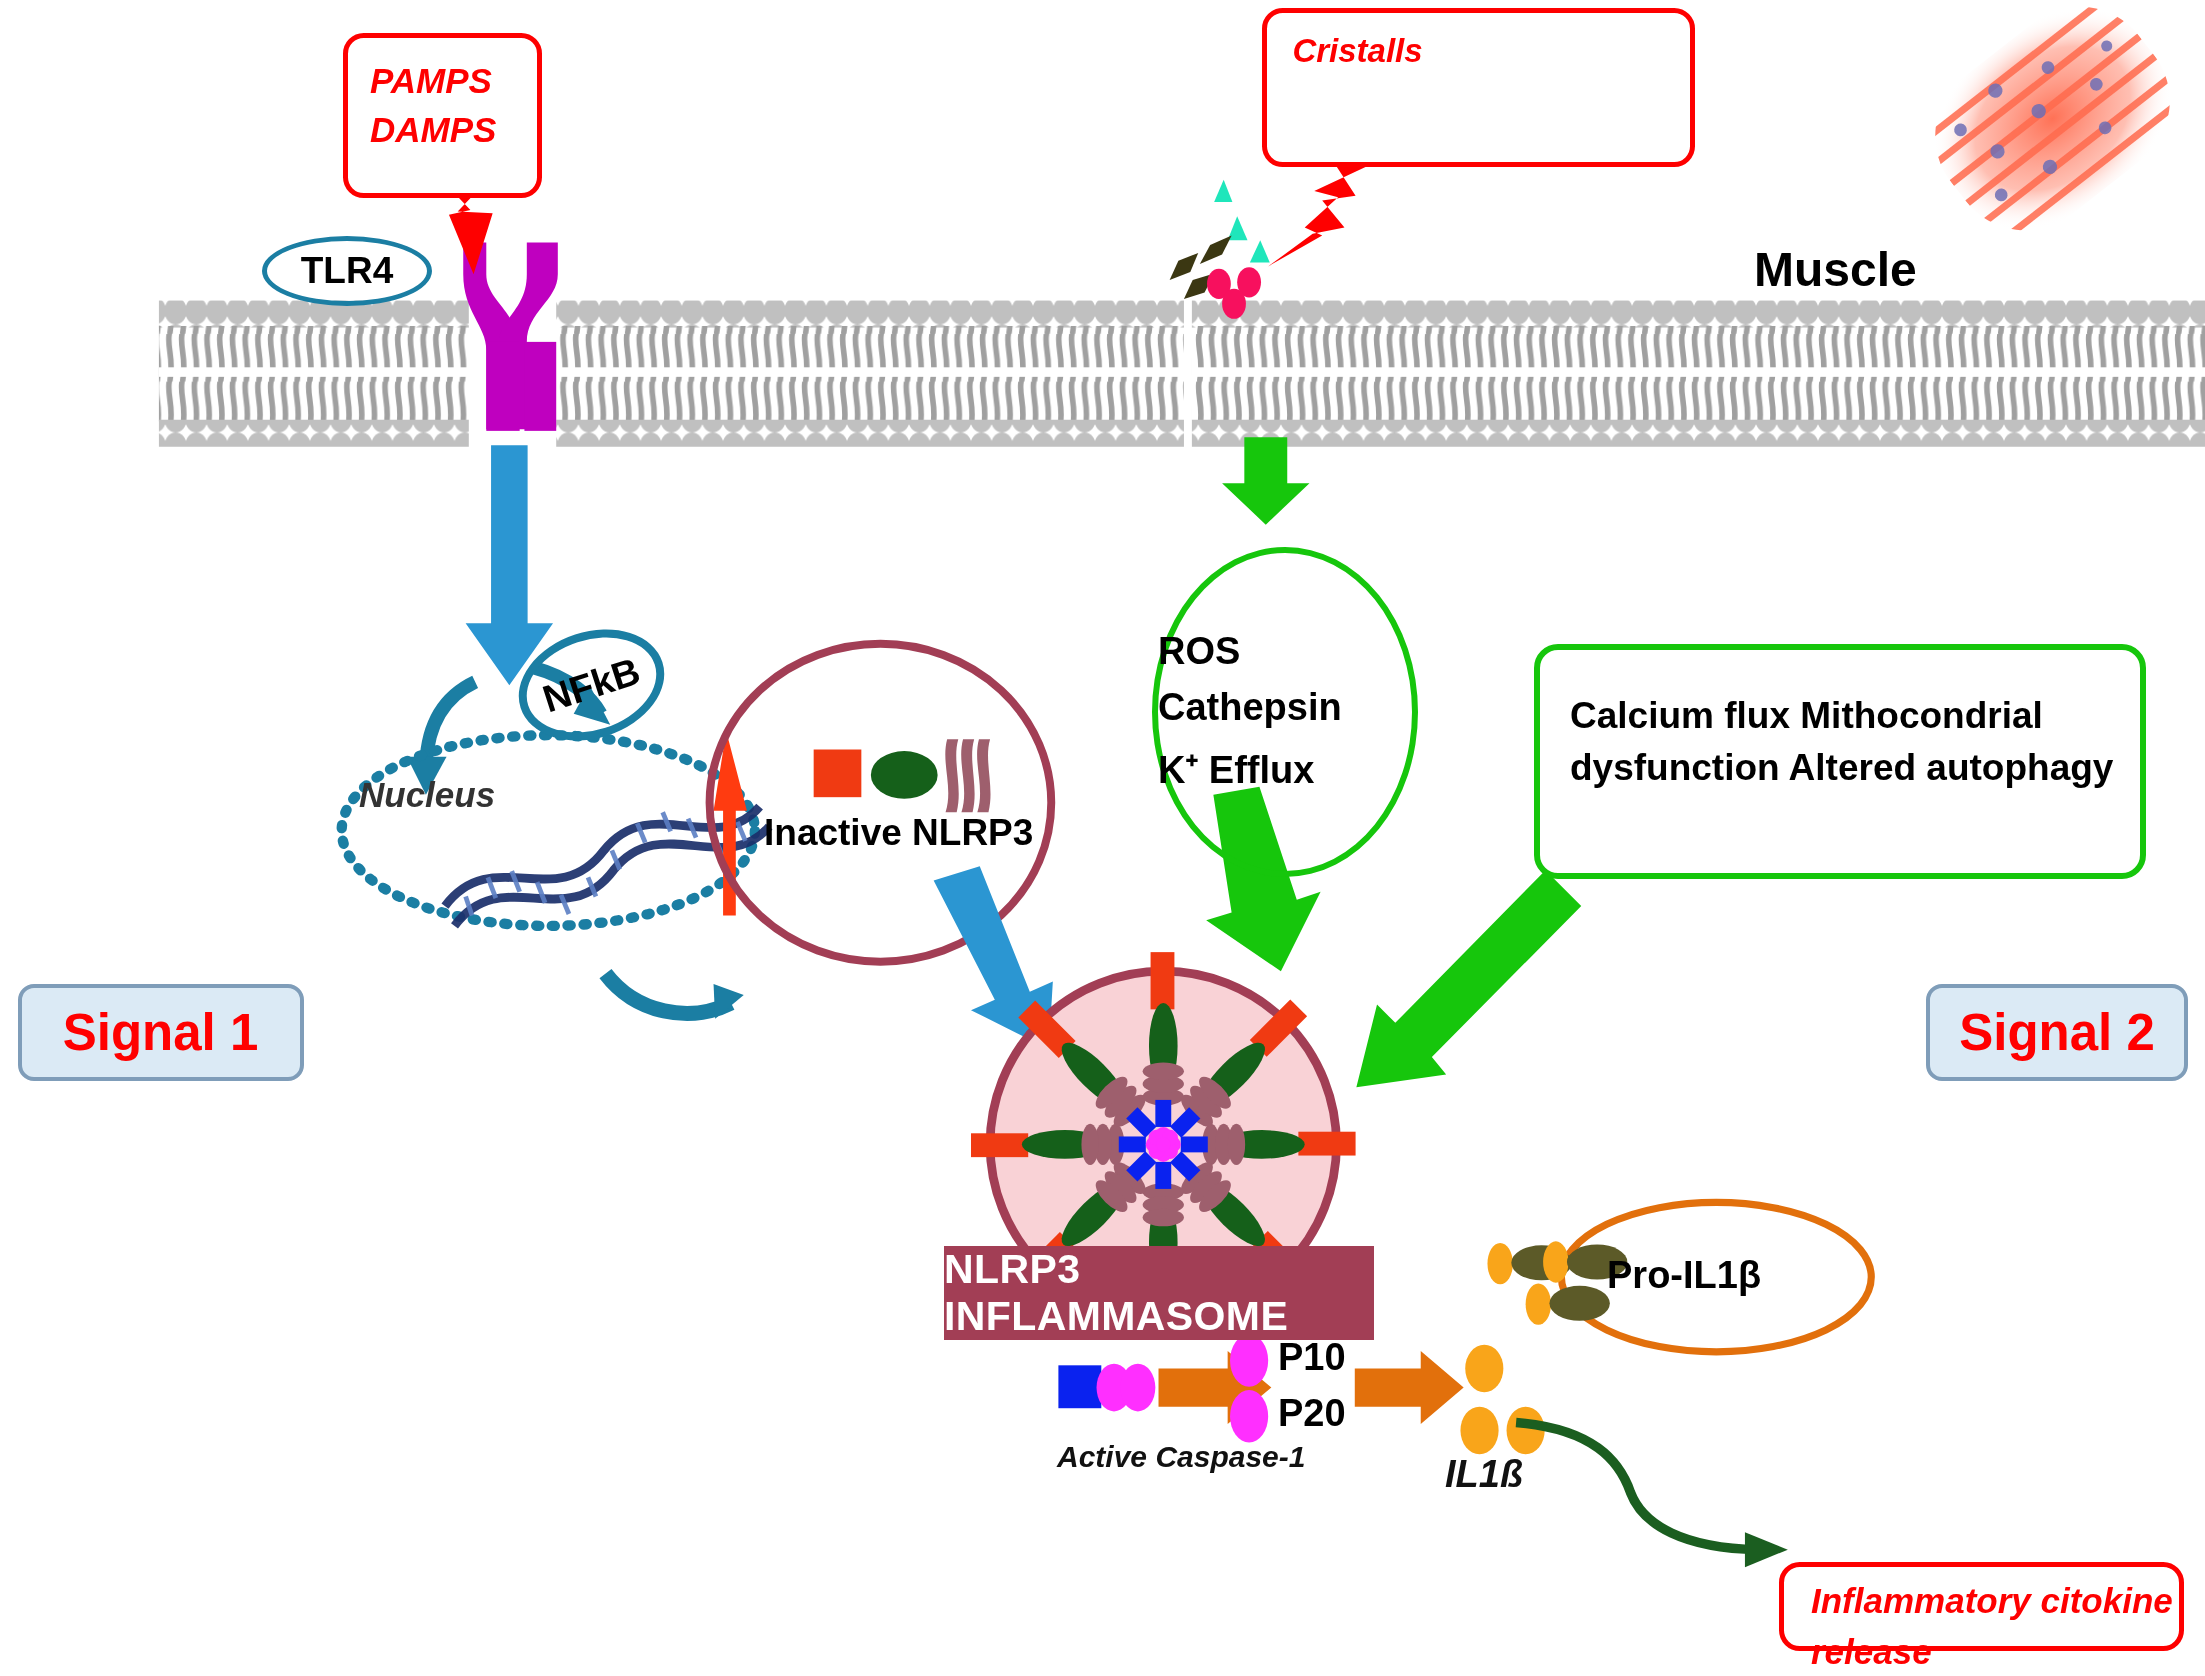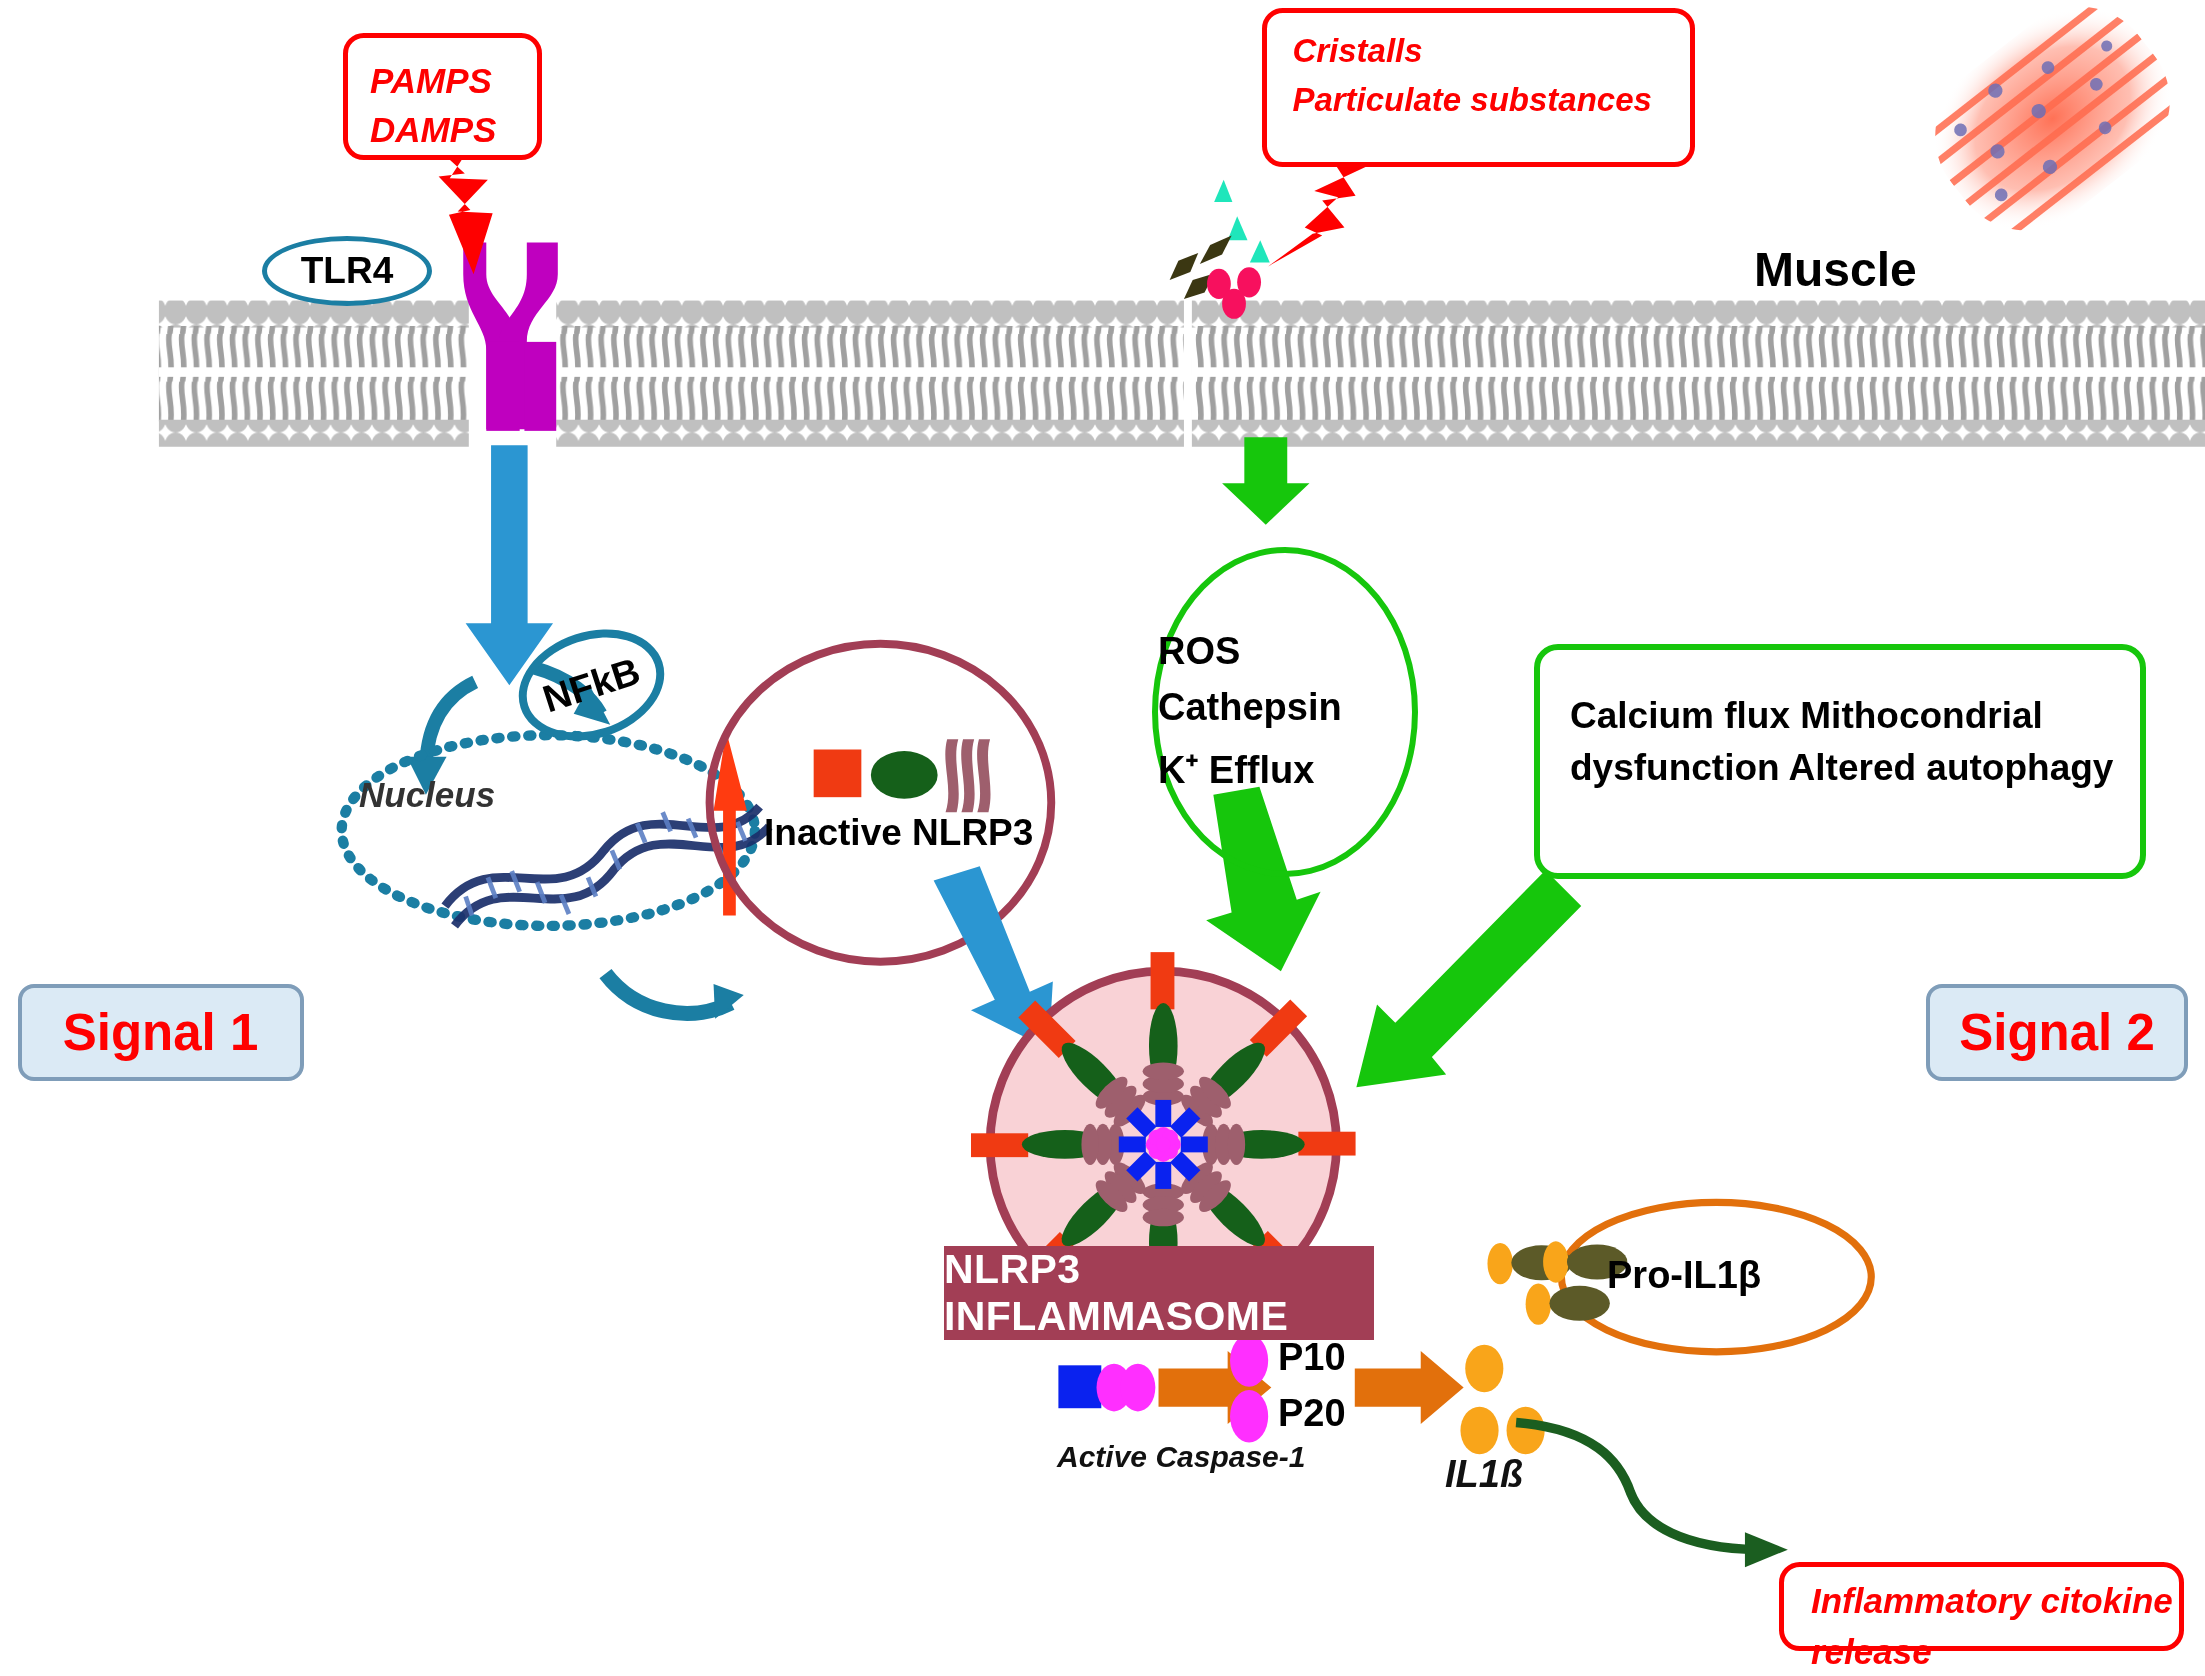--- a/index.html
+++ b/index.html
@@ -337,7 +337,7 @@
     </g>
   </svg>
 
-  <div class="callout" style="left:343px;top:33px;width:199px;height:127px;padding:17.5px 0 0 22px;font-size:35px;line-height:49px;">
+  <div class="callout" style="left:343px;top:33px;width:199px;height:165px;padding:17.5px 0 0 22px;font-size:35px;line-height:49px;">
     <span class="line">PAMPS</span>
     <span class="line">DAMPS</span>
   </div>

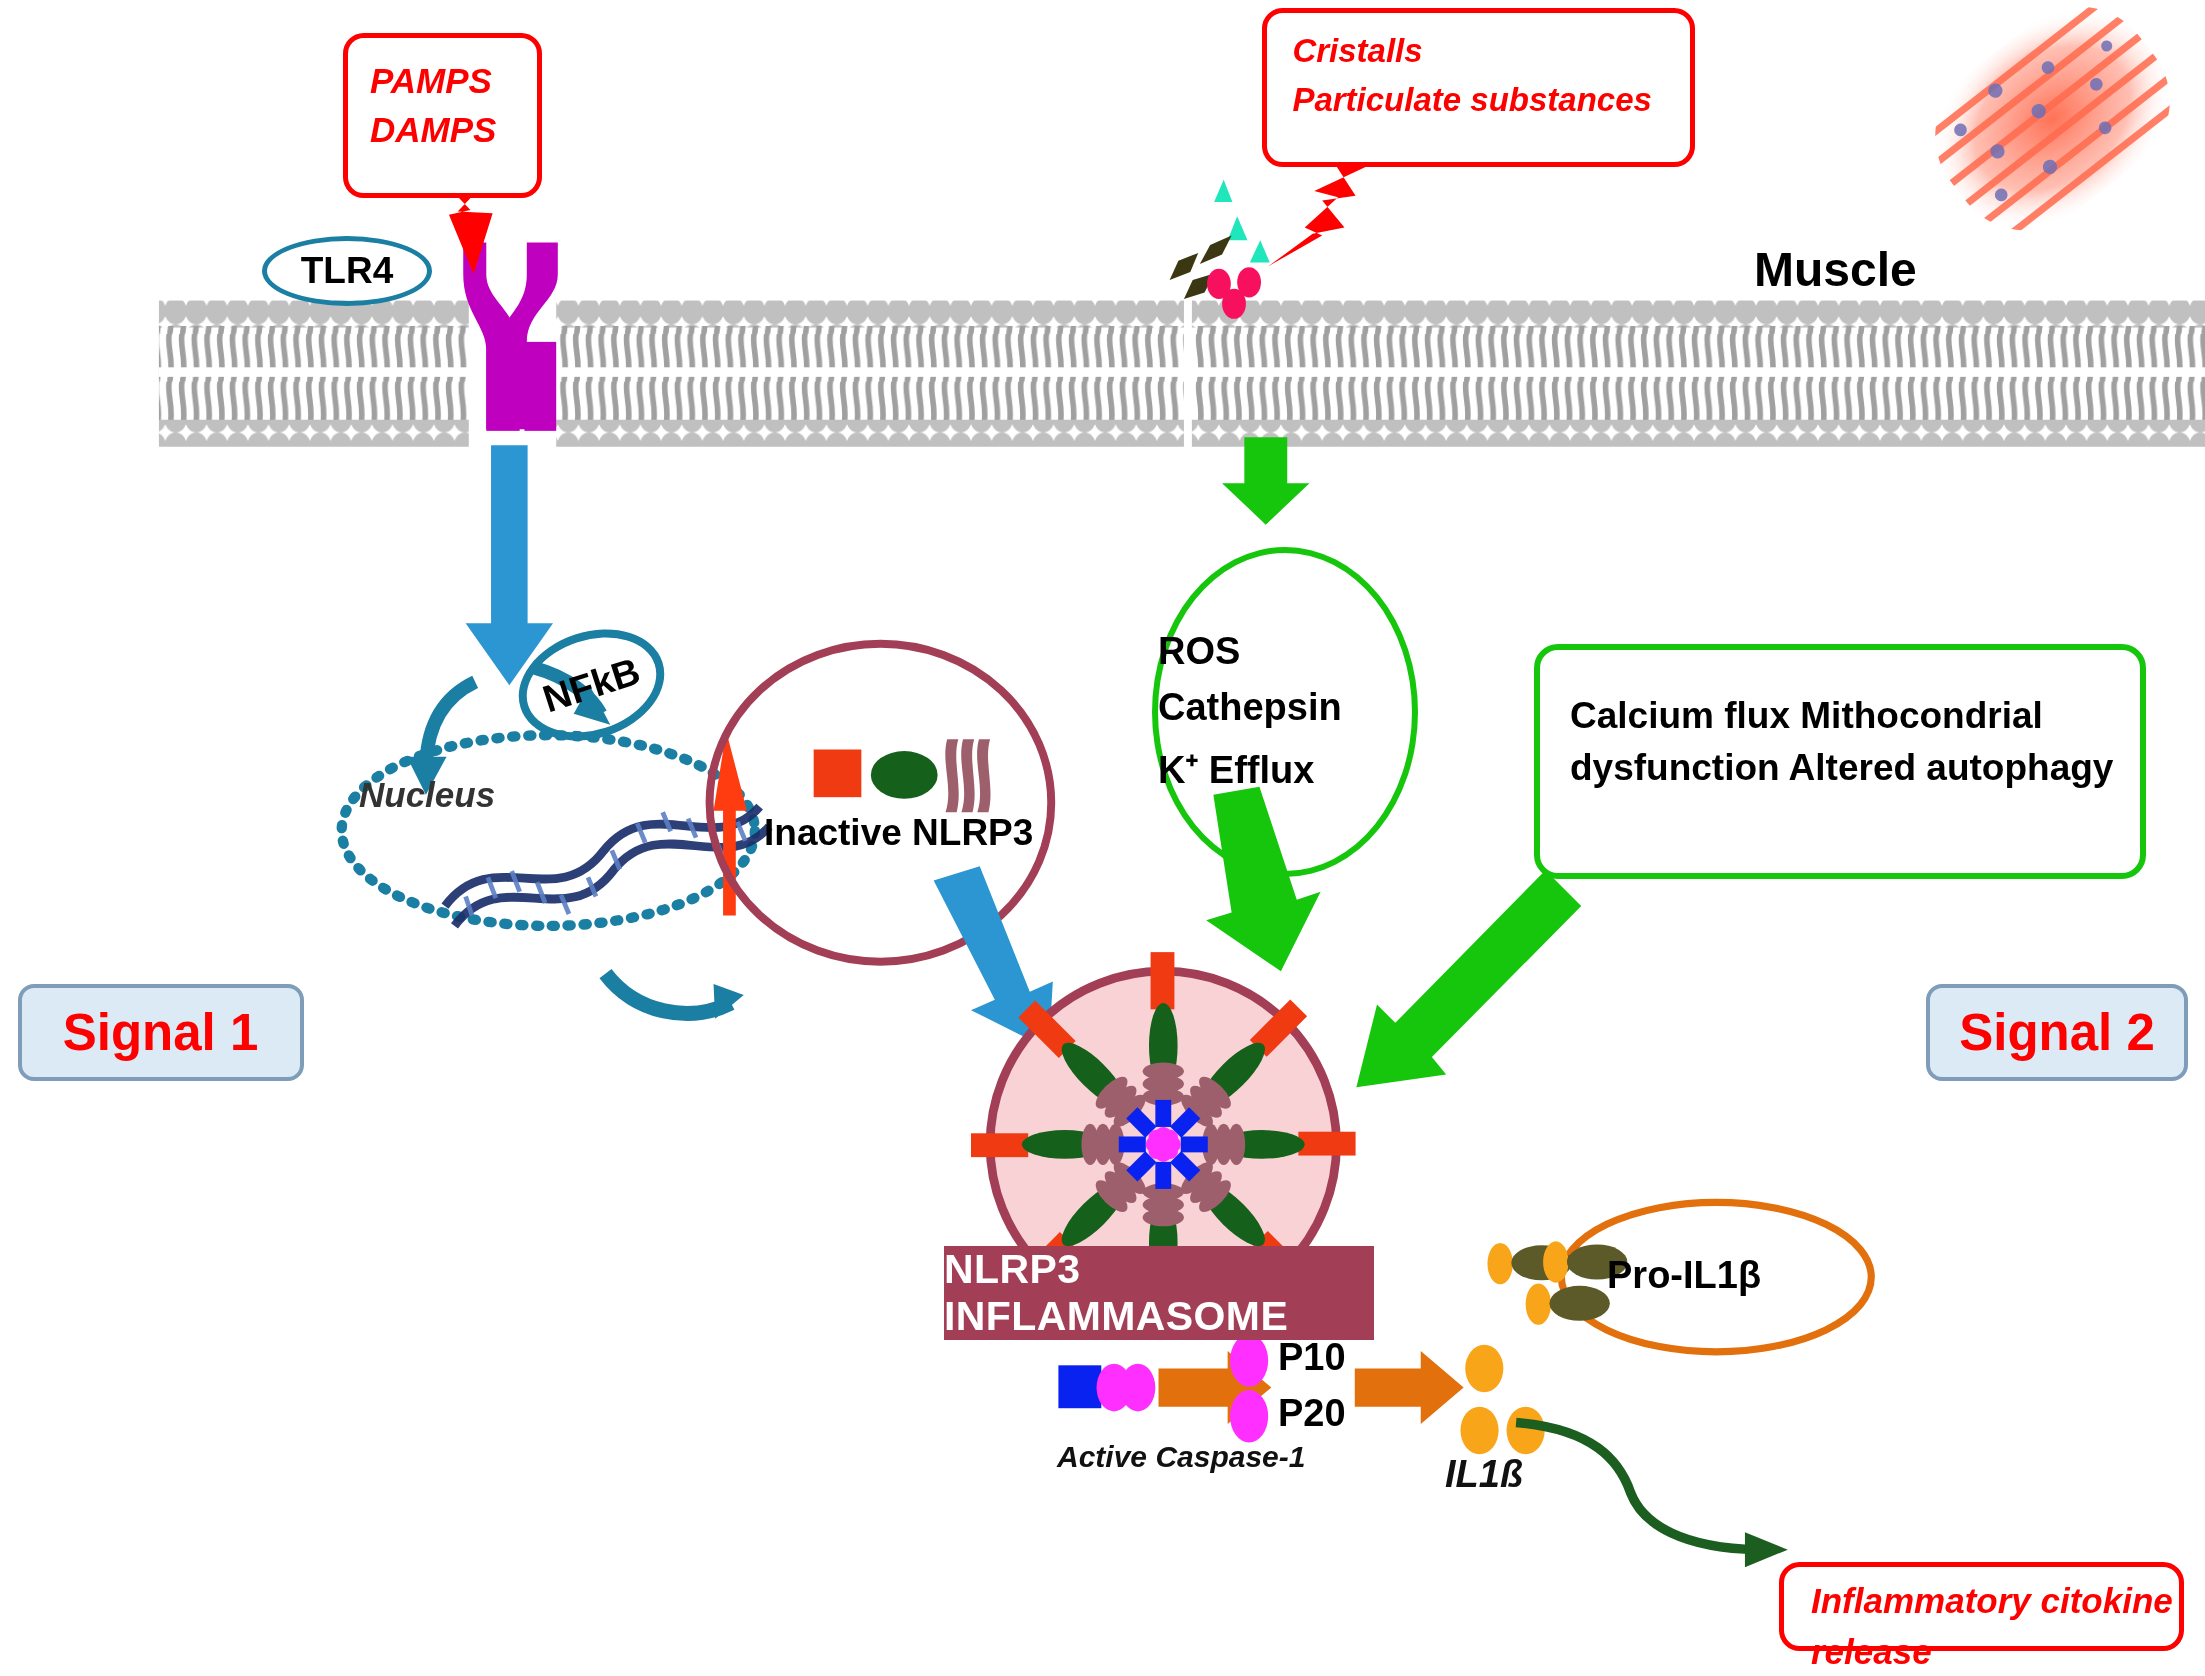--- a/index.html
+++ b/index.html
@@ -344,7 +344,6 @@
 
   <div class="callout" style="left:1262px;top:8px;width:433px;height:159px;padding:12.7px 0 0 25.4px;font-size:33px;line-height:49px;">
     <span class="line">Cristalls</span>
-    <span class="line">Particulate substances</span>
   </div>
 
   <div class="ellipse-lbl" style="left:262px;top:236px;width:170px;height:70px;border:5.6px solid #1b7ea3;border-radius:50%;">

